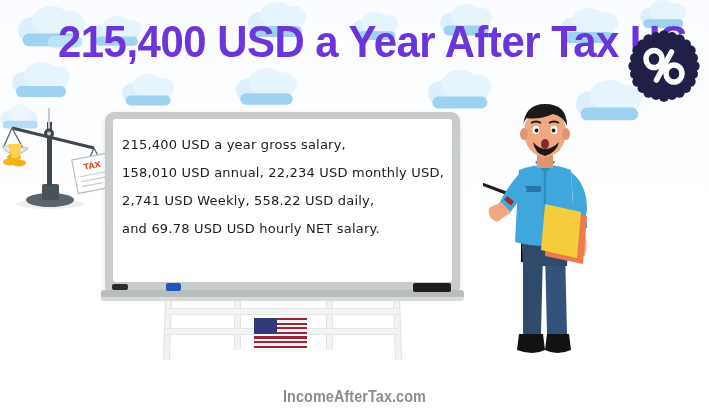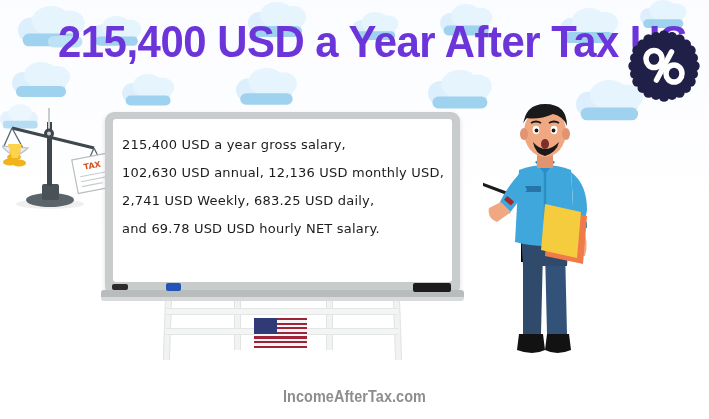--- a/index.html
+++ b/index.html
@@ -362,7 +362,7 @@
 
   <div class="board-text">
     <div>215,400 USD a year gross salary,</div>
-    <div>102,630 USD annual, 12,136 USD monthly USD,</div>
+    <div>158,010 USD annual, 22,234 USD monthly USD,</div>
     <div>2,741 USD Weekly, 683.25 USD daily,</div>
     <div>and 69.78 USD USD hourly NET salary.</div>
   </div>

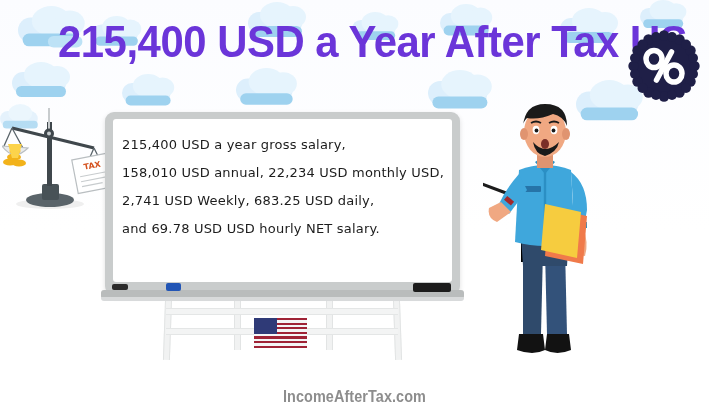--- a/index.html
+++ b/index.html
@@ -363,7 +363,7 @@
   <div class="board-text">
     <div>215,400 USD a year gross salary,</div>
     <div>158,010 USD annual, 22,234 USD monthly USD,</div>
-    <div>2,741 USD Weekly, 683.25 USD daily,</div>
+    <div>2,741 USD Weekly, 558.22 USD daily,</div>
     <div>and 69.78 USD USD hourly NET salary.</div>
   </div>
 

